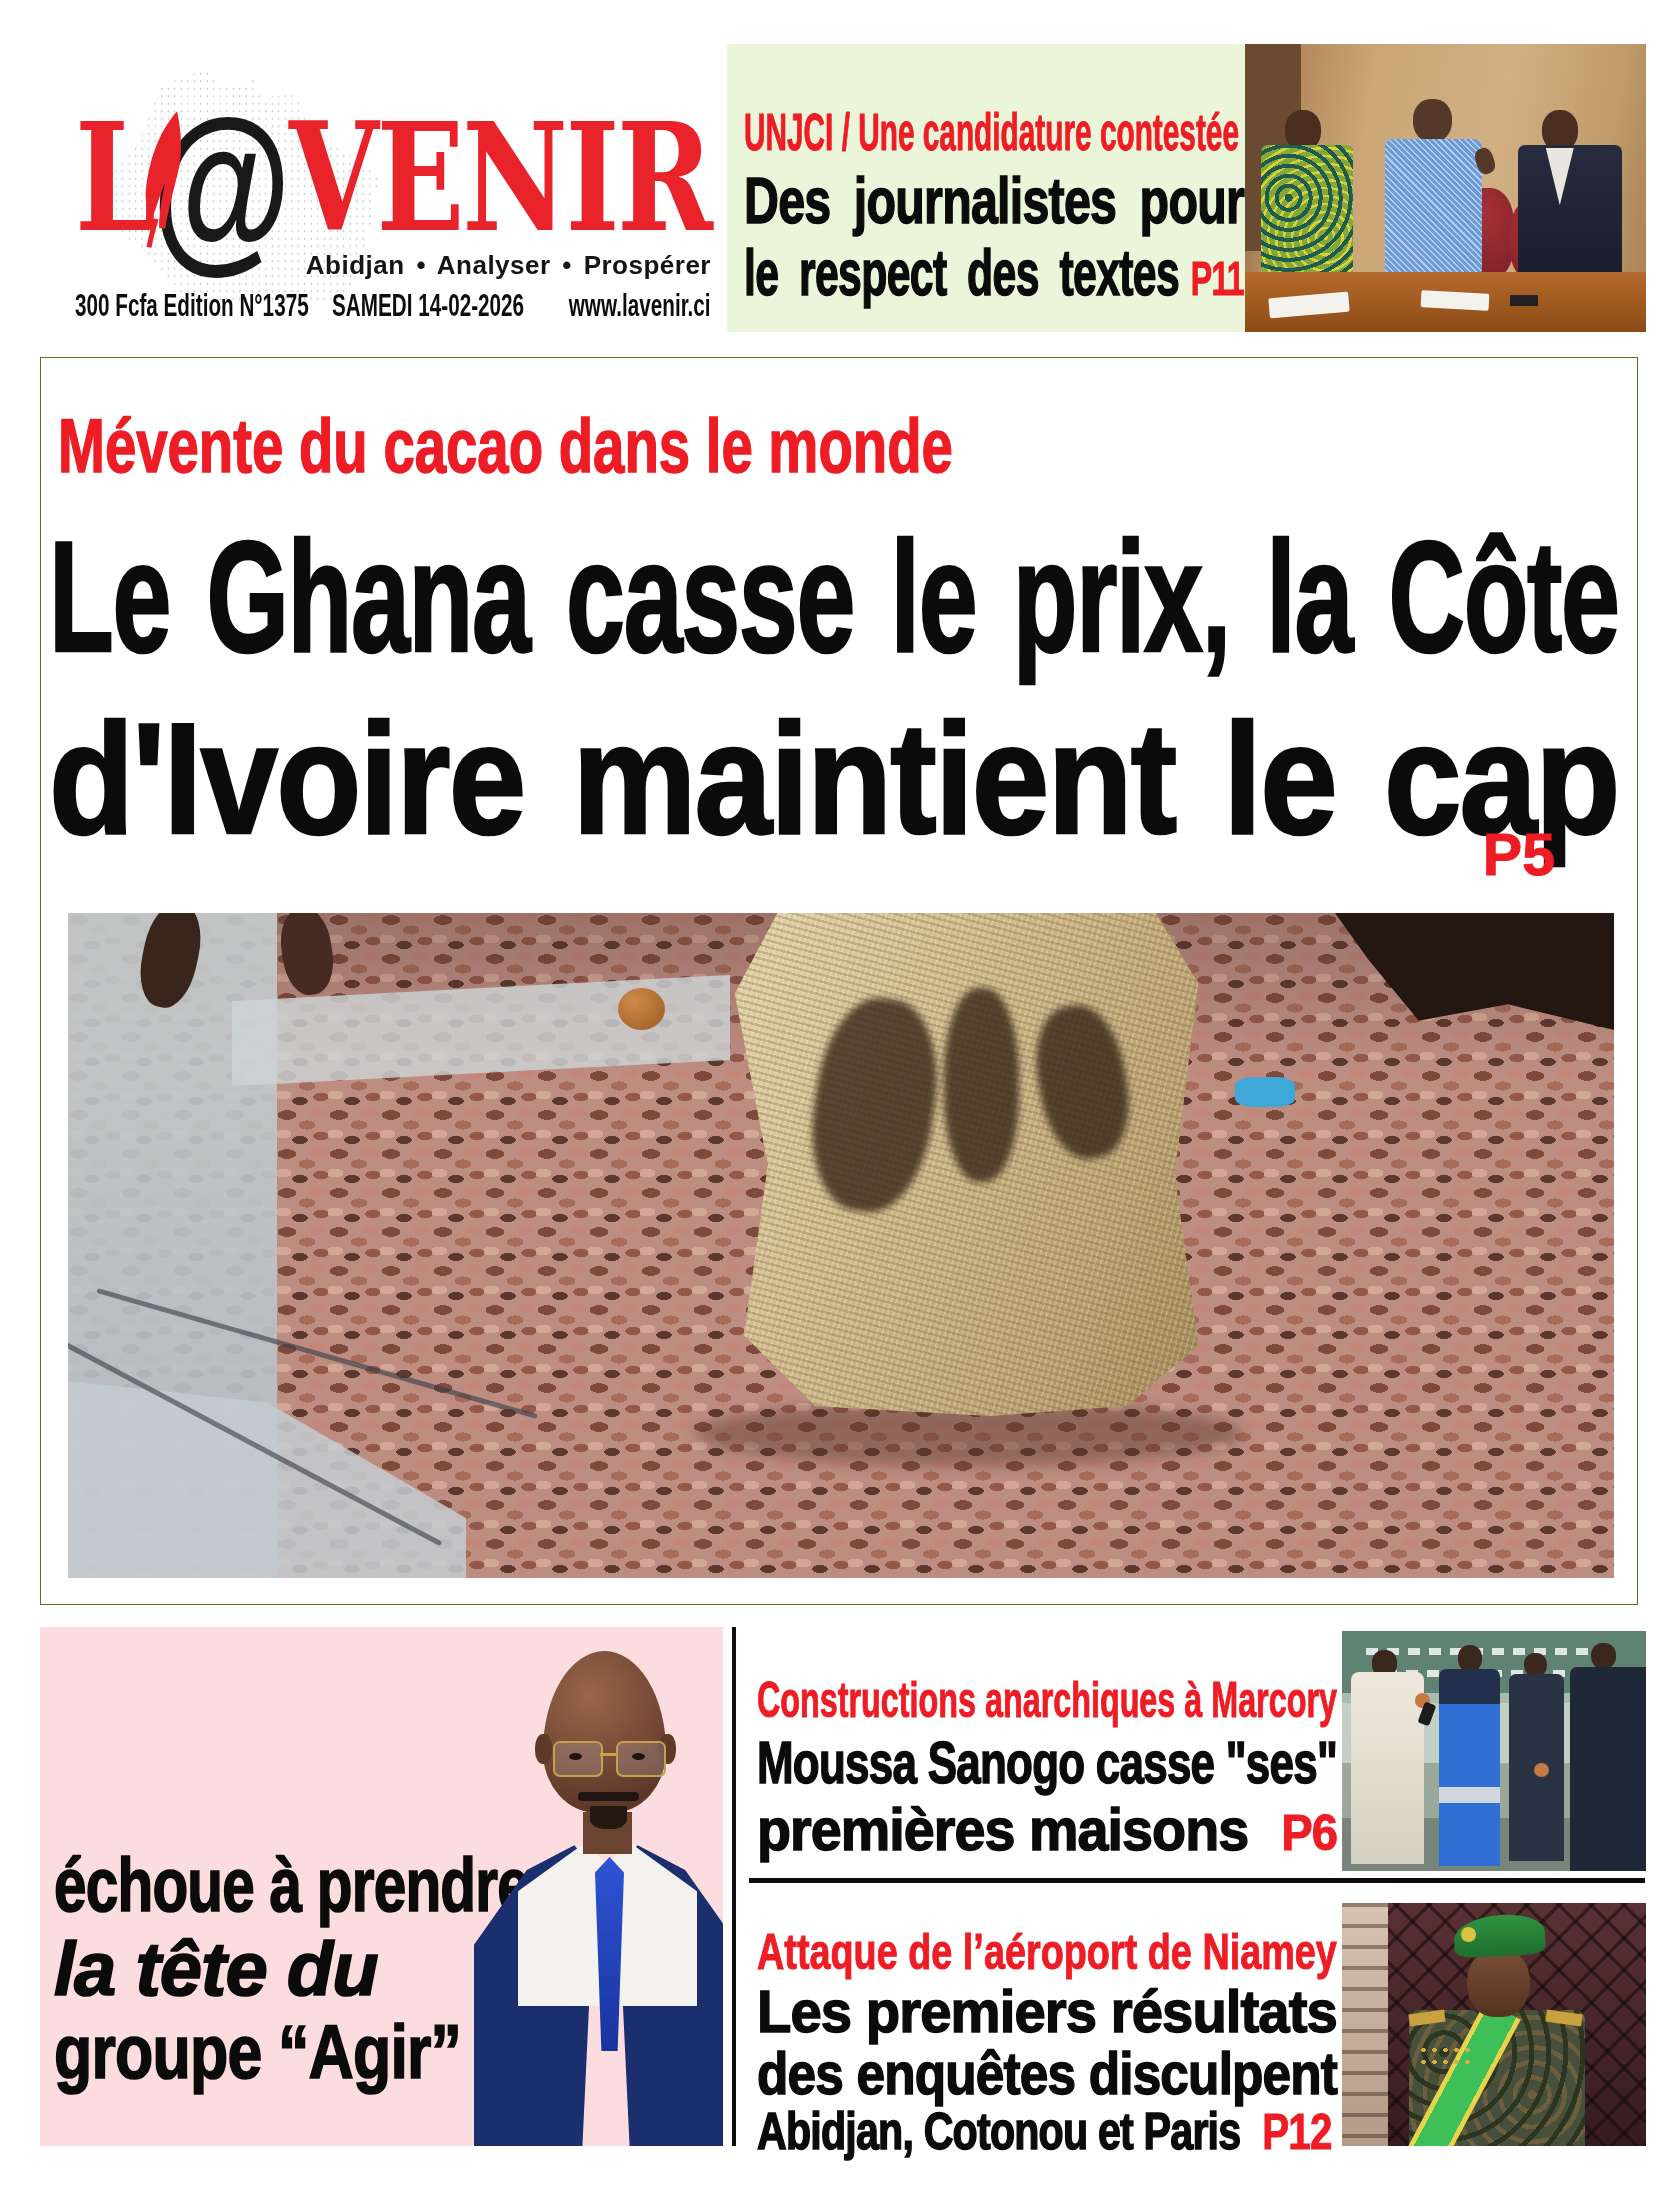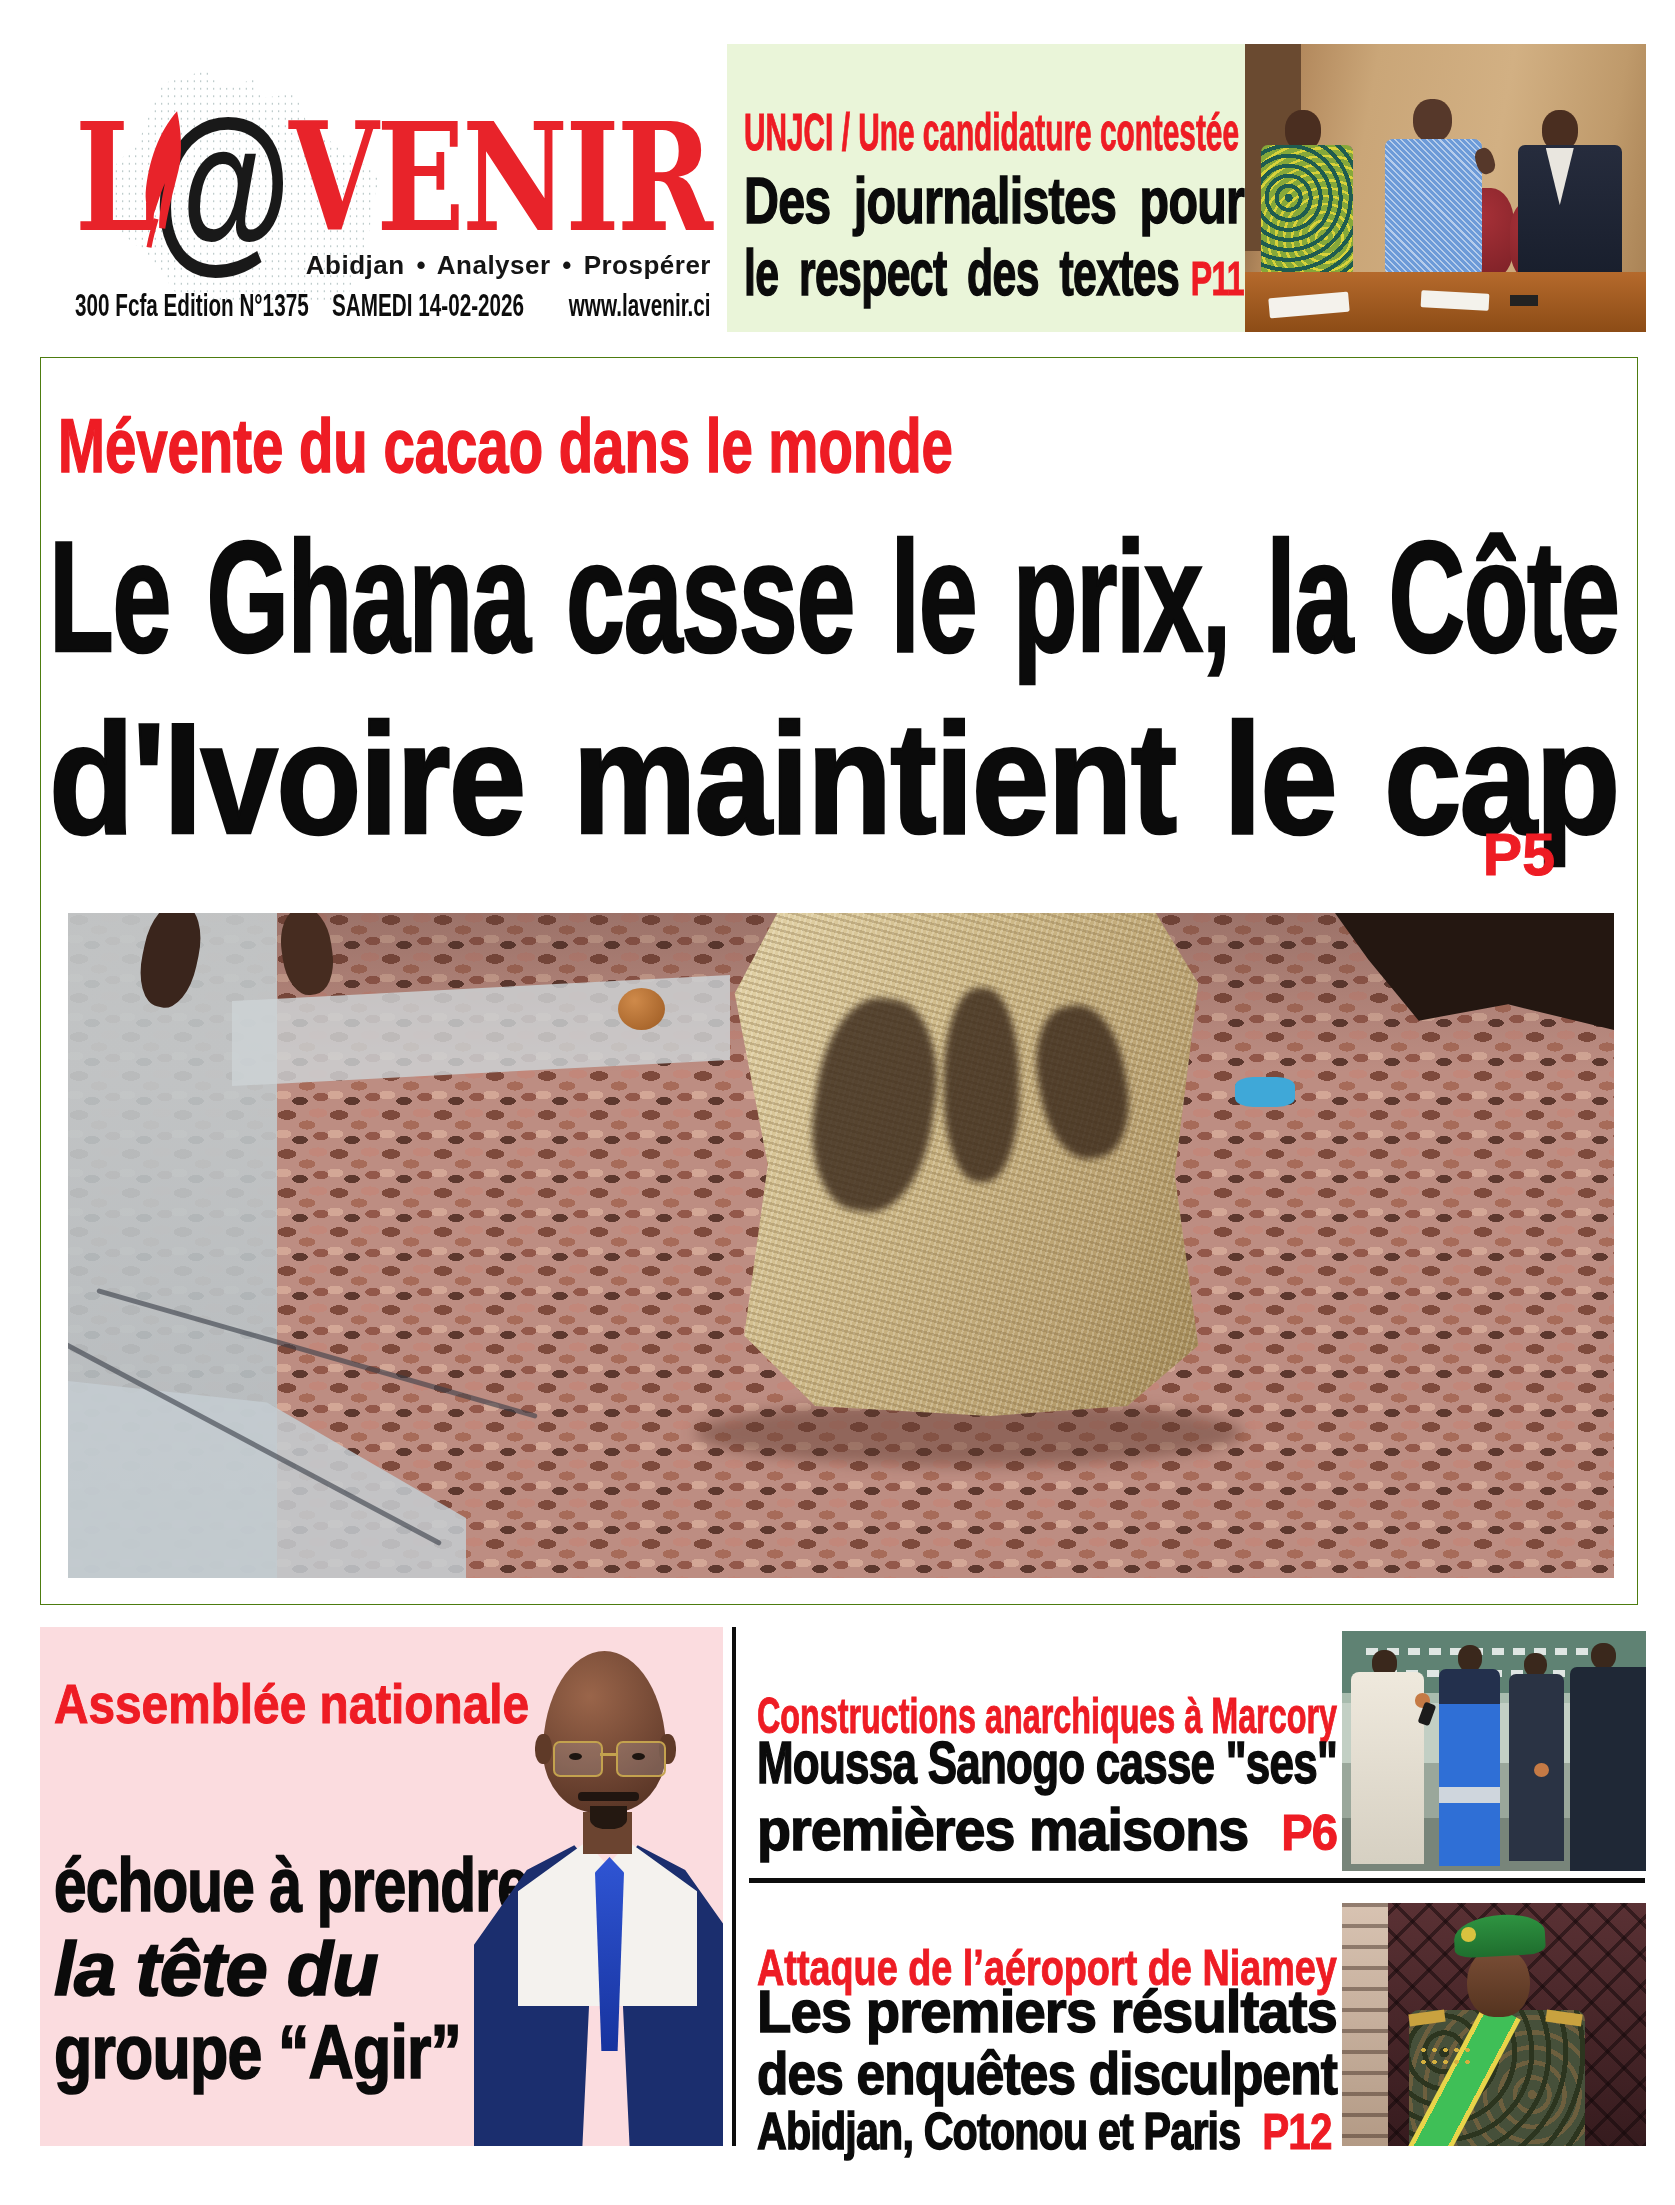--- a/index.html
+++ b/index.html
@@ -258,9 +258,6 @@
   </section>
 
   <section class="abs pinkbox">
-    <div class="fitwrap pk-kick">
-      <span class="fitx kick red" style="transform: scale(0.8528, 1);">Assemblée nationale</span>
-    </div>
     <div class="fitwrap pk-line" style="top:214px;">
       <span class="fitx hv blk" style="transform: scale(0.7692, 1);">échoue à prendre</span>
     </div>

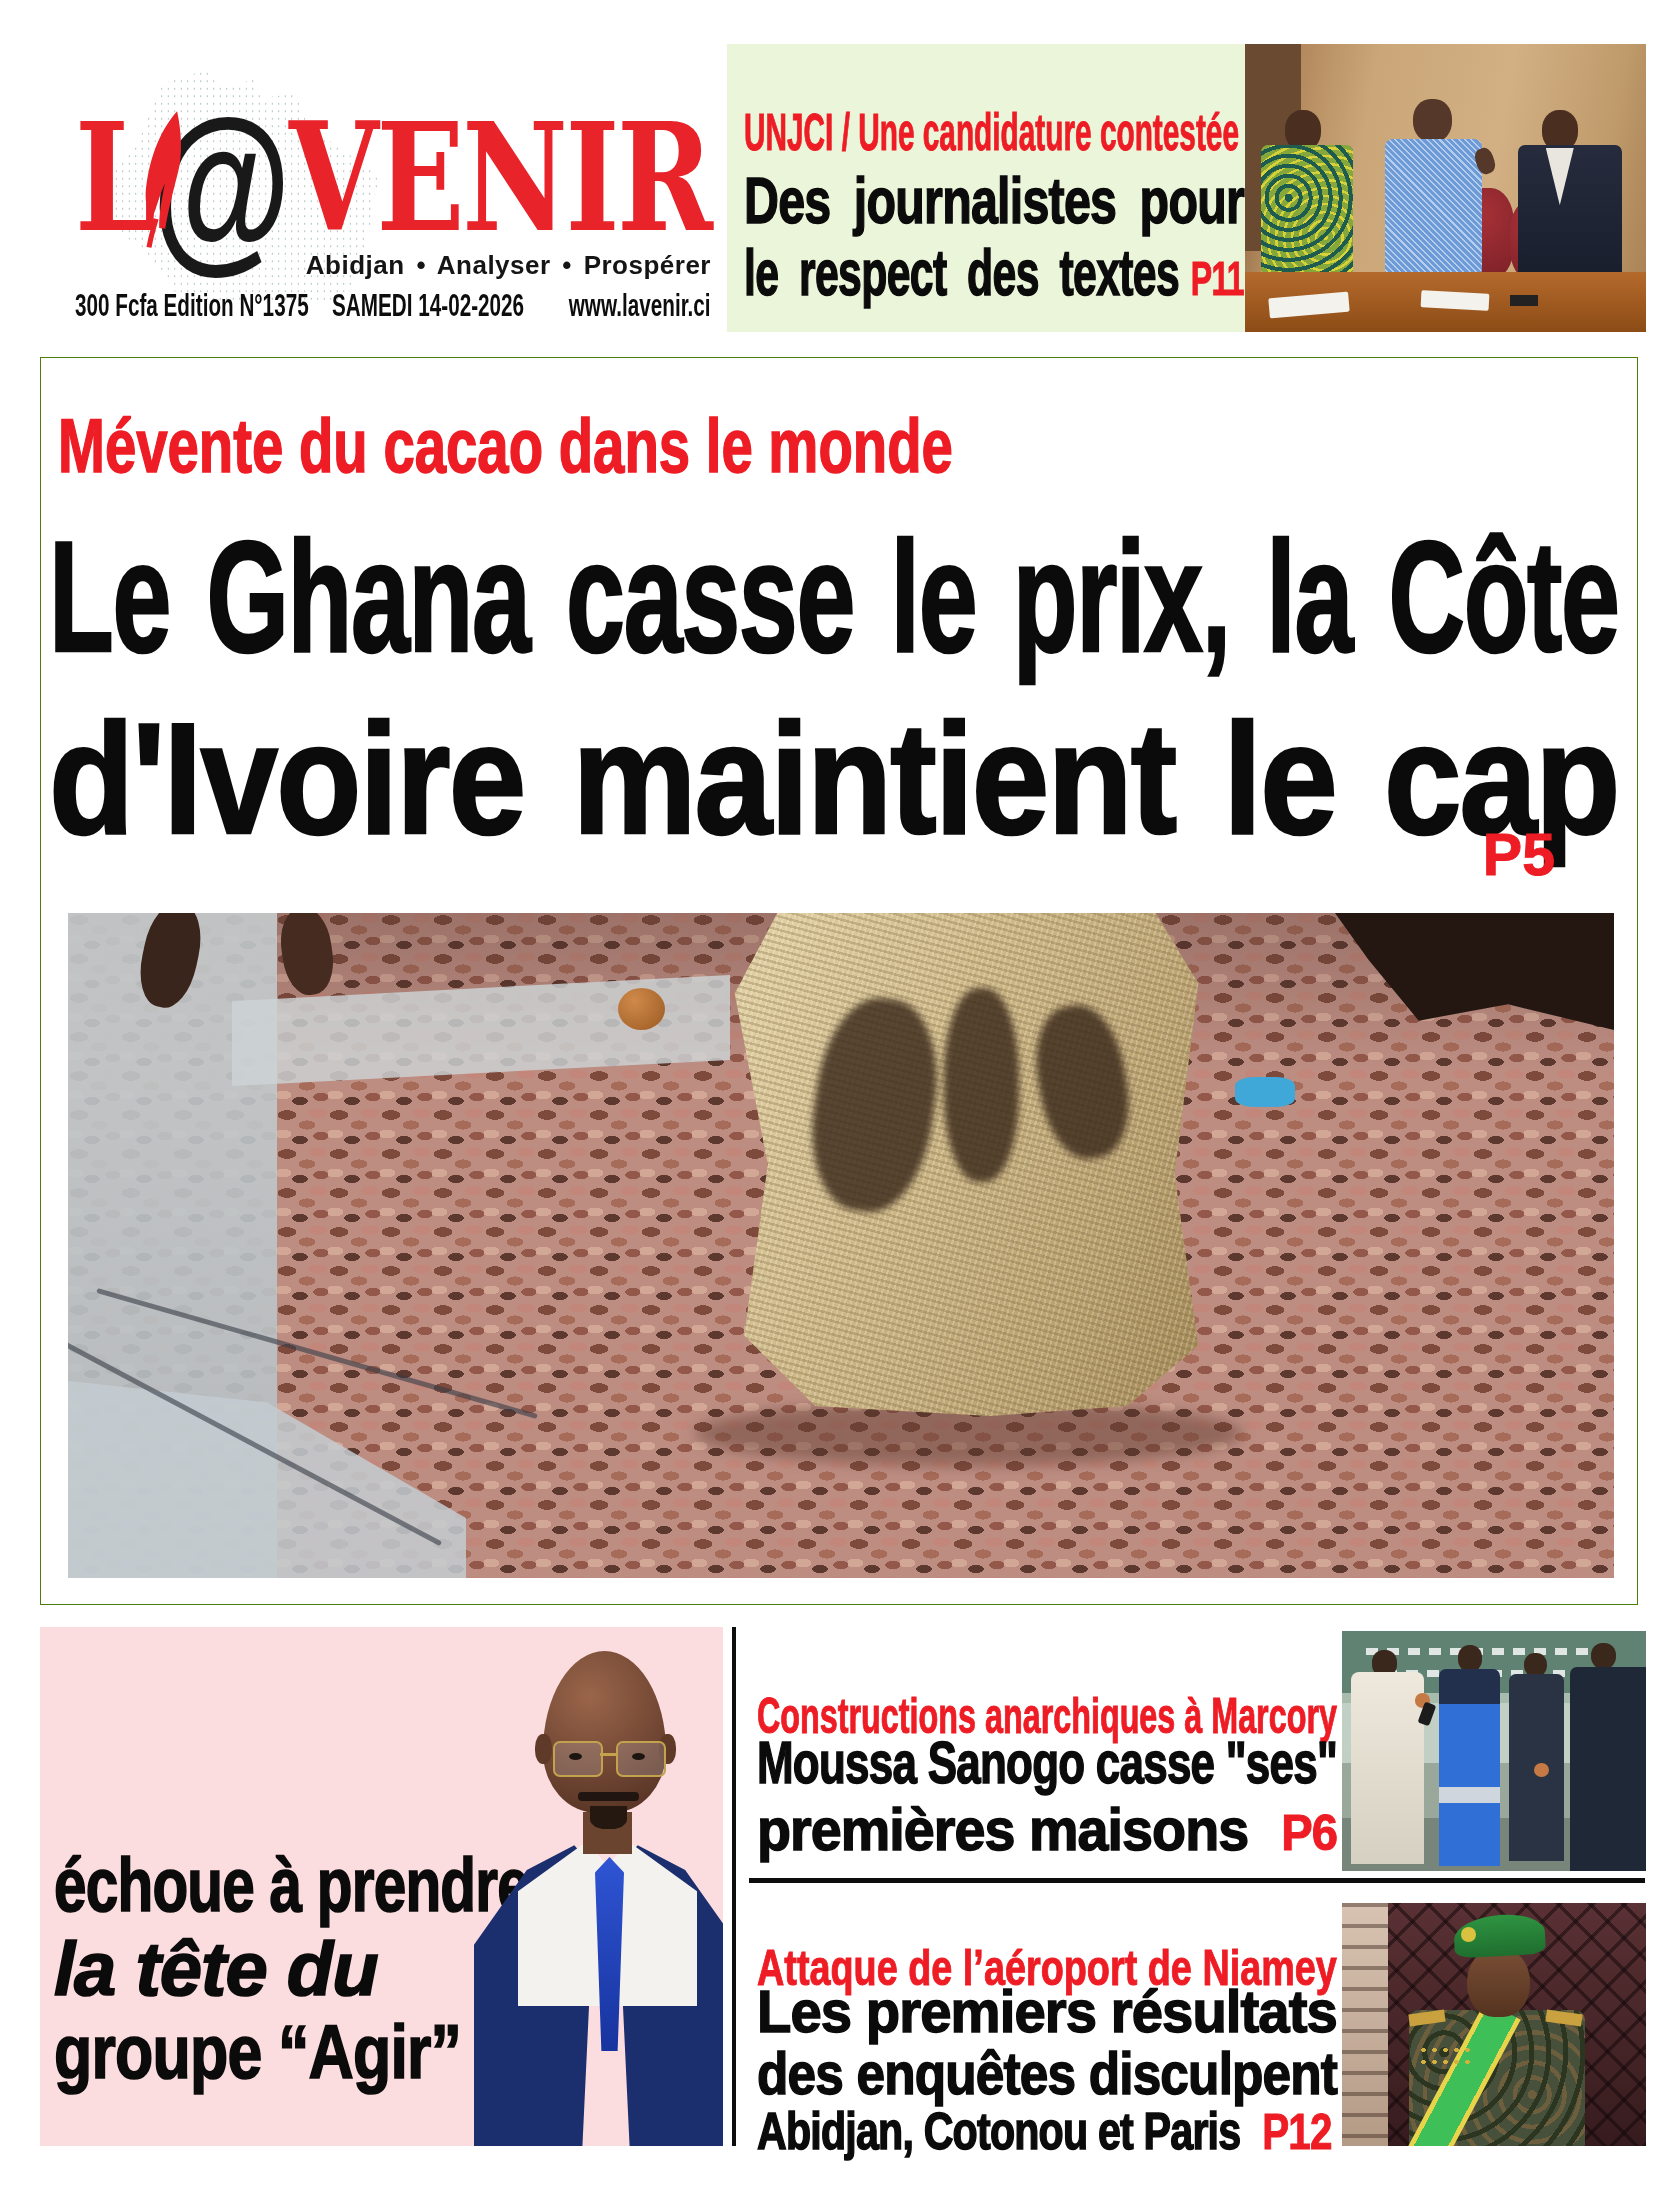--- a/index.html
+++ b/index.html
@@ -127,7 +127,7 @@
     clip-path:polygon(0 100%,0 34%,20% 10%,38% 2%,46% 10%,41% 100%,59% 100%,54% 10%,62% 2%,80% 10%,100% 34%,100% 100%);}
   .vdivider{left:732px;top:1627px;width:4px;height:519px;background:#0d0d0d;}
   .hdivider{left:749px;top:1878px;width:896px;height:4.5px;background:#0d0d0d;}
-  .rc-kick{width:578px;margin-top:16px;} .rc-kick .fitx{font-size:50px;}
+  .rc-kick{width:578px;} .rc-kick .fitx{font-size:50px;}
   .rc-line{width:578px;} .rc-line .fitx{font-size:59px;-webkit-text-stroke:1.5px currentColor;}
   .rc-line .pref{font-size:50px;}
   

